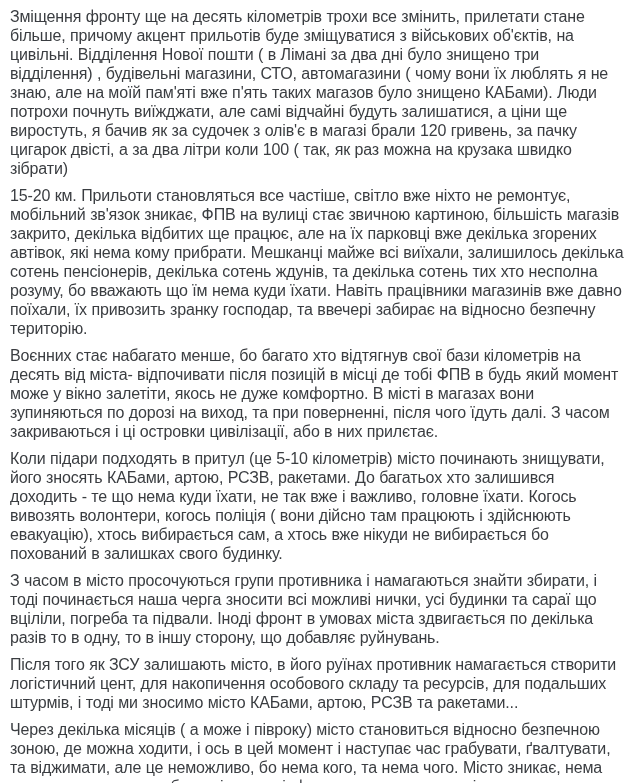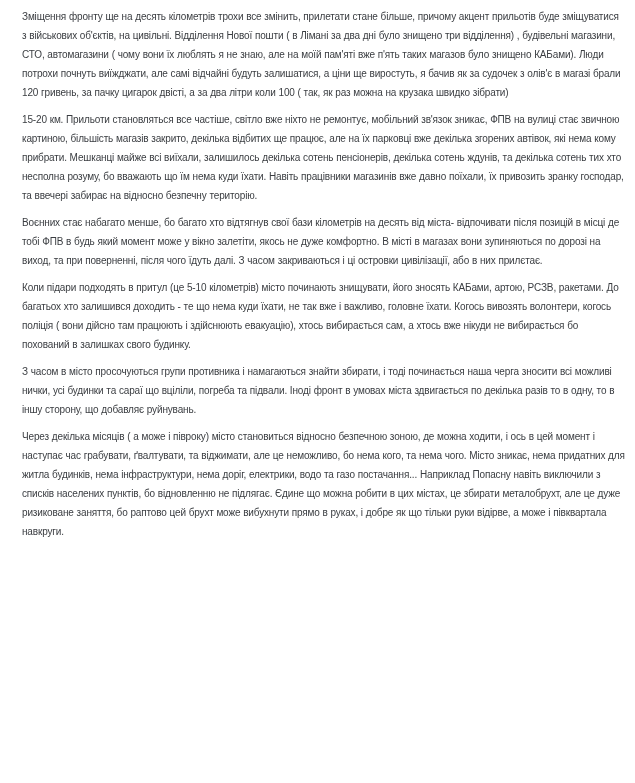--- a/index.html
+++ b/index.html
@@ -21,8 +21,8 @@
     padding: 7px 10px 8px 10px;
   }
   .post-text p {
-    margin: 0 0 8px 12px;
-    font-size: 10px;
+    margin: 0 0 8px 0;
+    font-size: 16px;
     line-height: 19px;
     letter-spacing: -0.15px;
     font-weight: 400;

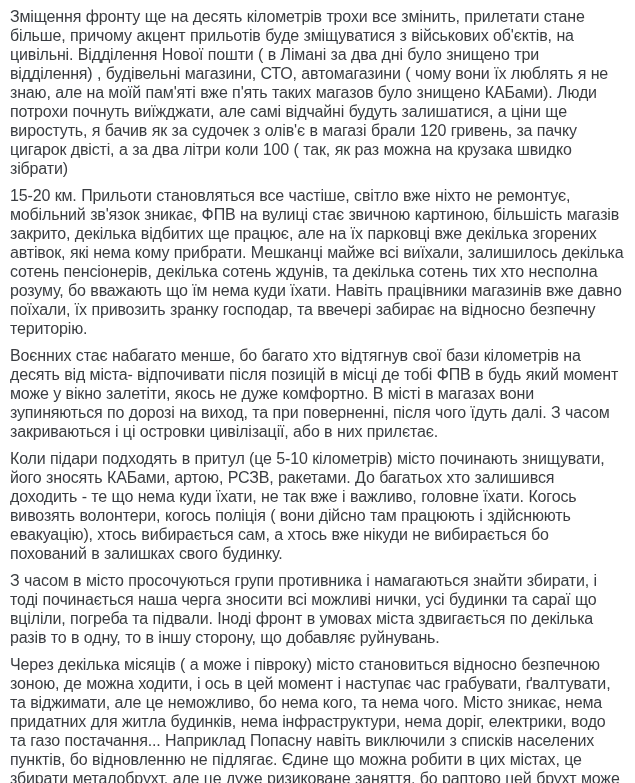--- a/index.html
+++ b/index.html
@@ -42,6 +42,7 @@
   <p>Воєнних стає набагато менше, бо багато хто відтягнув свої бази кілометрів на десять від міста- відпочивати після позицій в місці де тобі ФПВ в будь який момент може у вікно залетіти, якось не дуже комфортно.  В місті в магазах вони зупиняються по дорозі на виход, та при поверненні, після чого їдуть далі. З часом закриваються і ці островки цивілізації, або в них прилєтає.</p>
   <p>Коли підари подходять в притул (це 5-10 кілометрів) місто починають знищувати, його зносять КАБами, артою, РСЗВ, ракетами. До багатьох хто залишився доходить - те що нема куди їхати, не так вже і важливо, головне їхати. Когось вивозять волонтери, когось поліція ( вони дійсно там працюють і здійснюють евакуацію), хтось вибирається сам, а хтось вже нікуди не вибирається бо похований в залишках свого будинку.</p>
   <p>З часом в місто просочуються групи противника і намагаються знайти збирати, і тоді починається наша черга зносити всі можливі нички, усі будинки та сараї що вціліли, погреба та підвали. Іноді фронт в умовах міста здвигається по декілька разів то в одну, то в іншу сторону, що добавляє руйнувань.</p>
+  <p>Після того як ЗСУ залишають місто, в його руїнах противник намагається створити логістичний цент, для накопичення особового складу та ресурсів, для подальших штурмів, і тоді ми зносимо місто КАБами, артою, РСЗВ та ракетами...</p>
   <p>Через декілька місяців ( а може і півроку) місто становиться відносно безпечною зоною, де можна ходити, і ось в цей момент і наступає час грабувати, ґвалтувати,  та віджимати, але це неможливо, бо нема кого, та нема чого.  Місто зникає, нема придатних для житла будинків, нема інфраструктури, нема доріг,   електрики, водо та газо постачання... Наприклад Попасну навіть виключили з списків населених пунктів, бо відновленню не підлягає. Єдине що можна робити в цих містах, це збирати металобрухт, але це дуже ризиковане заняття, бо раптово цей брухт може вибухнути прямо в руках, і добре як що тільки руки відірве, а може і півквартала навкруги.</p>
 </article>
 

